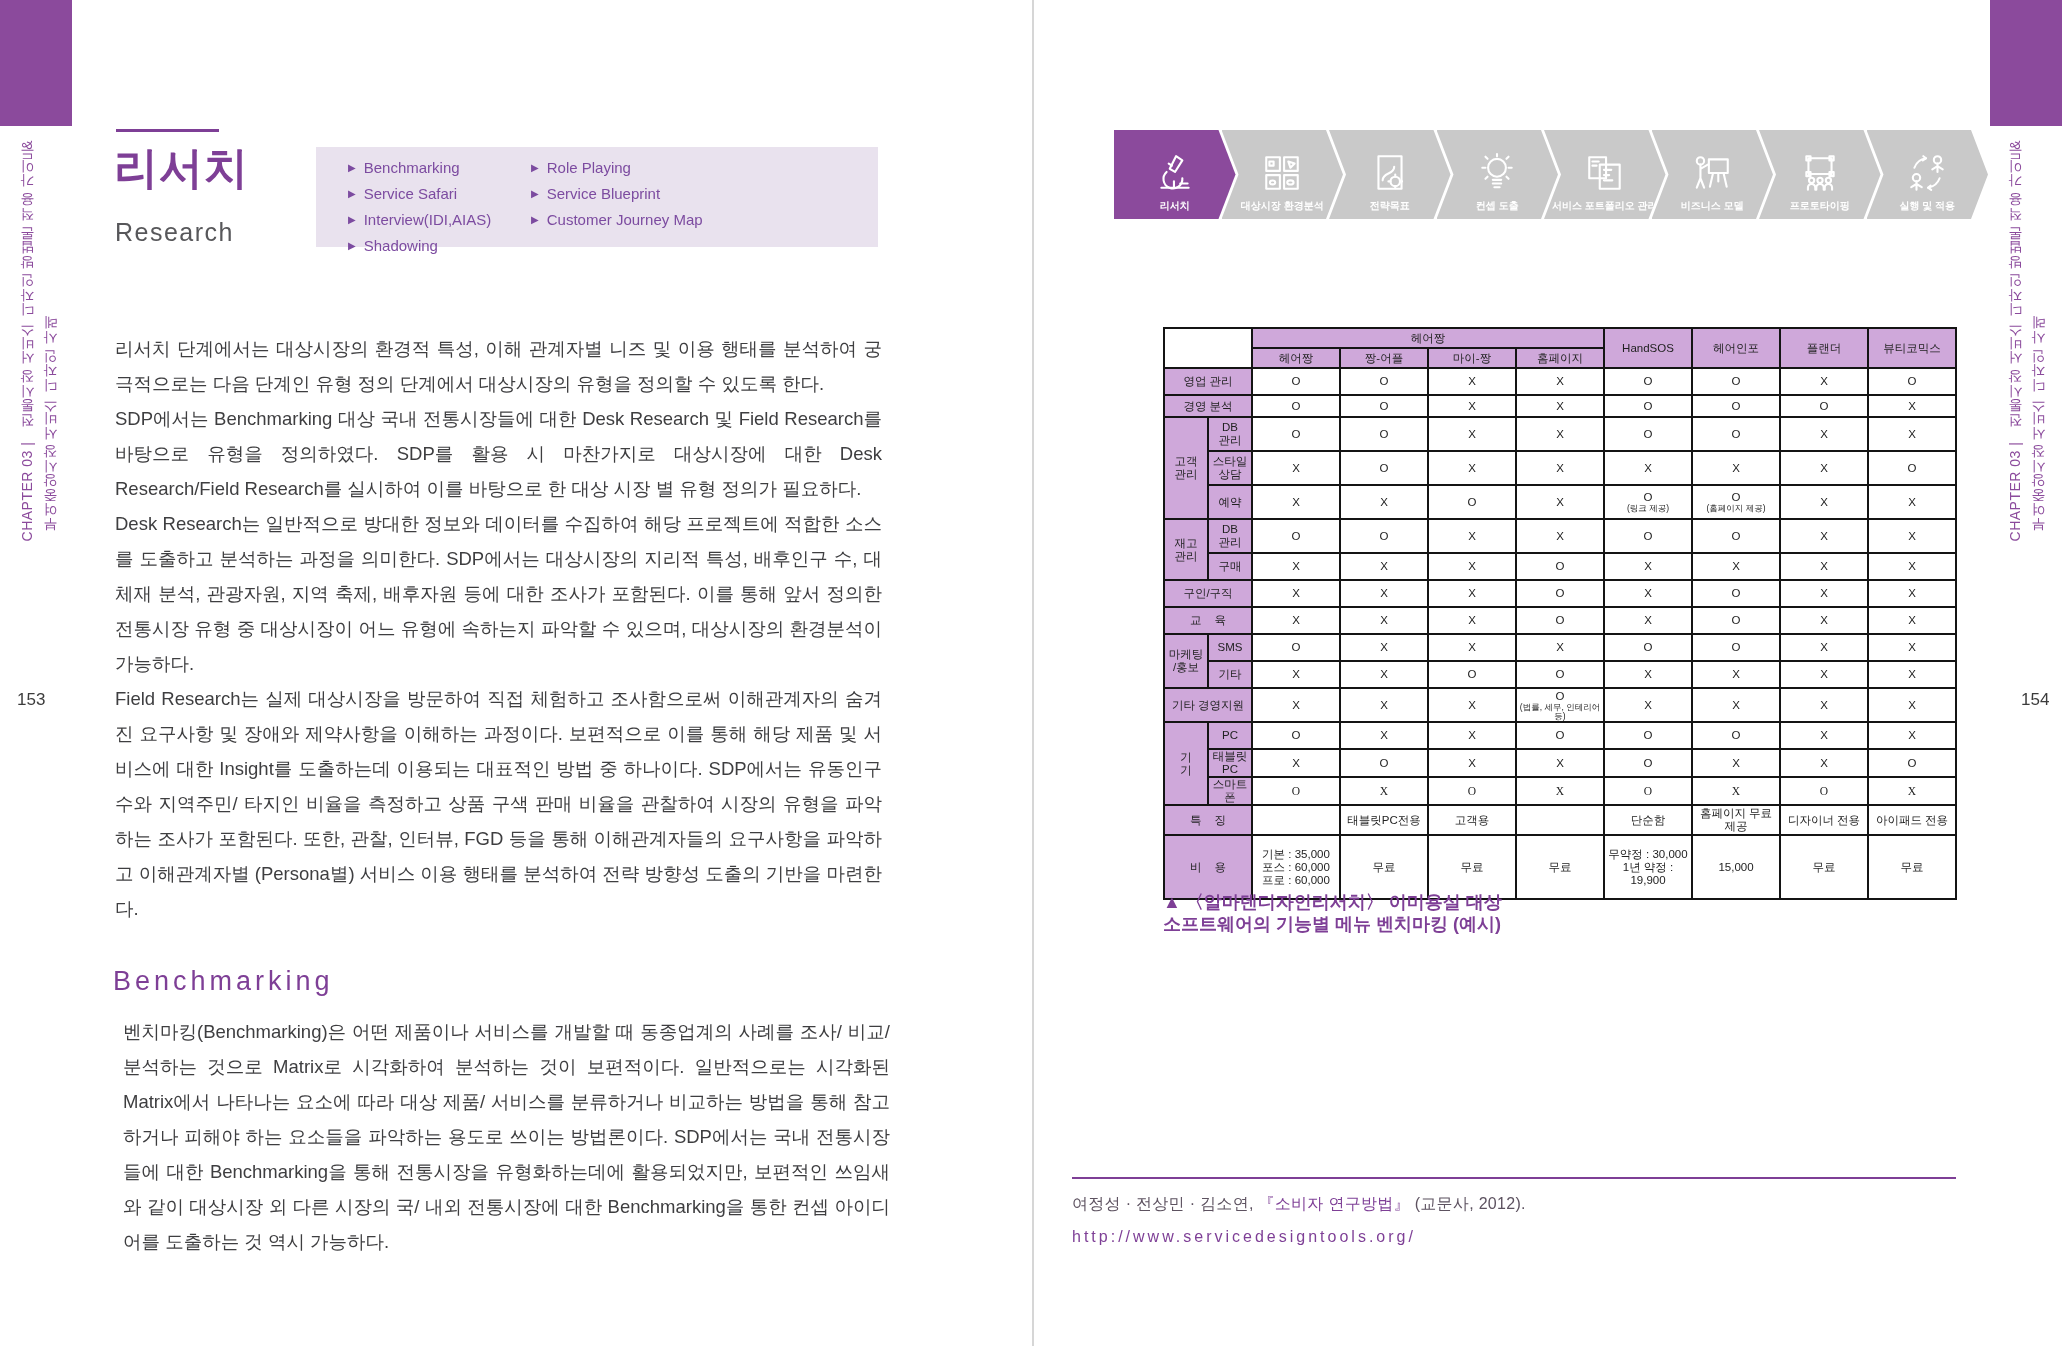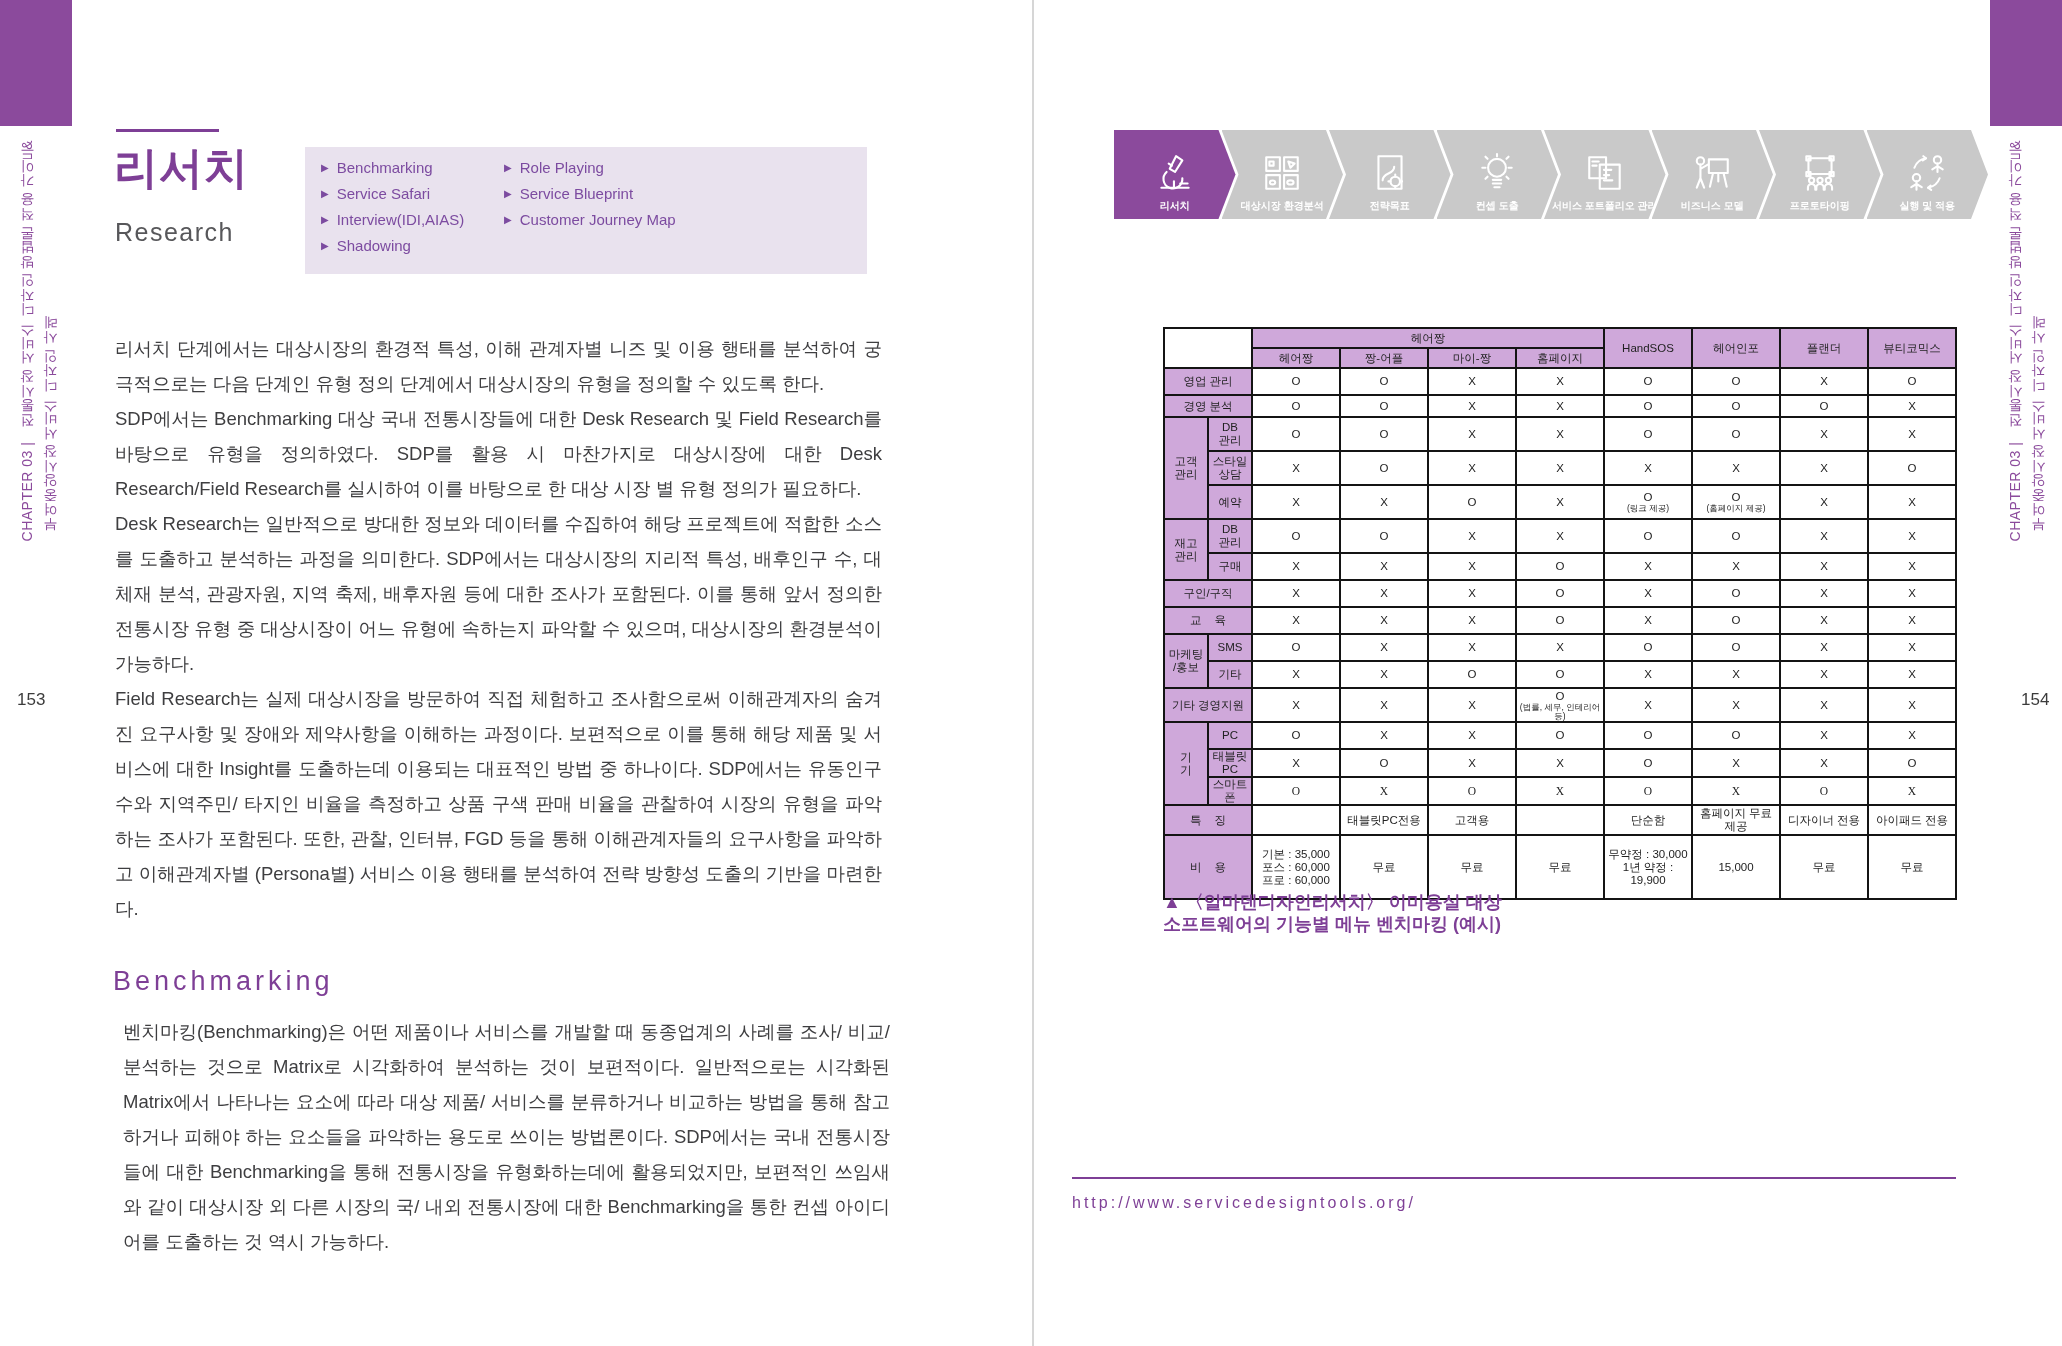--- a/index.html
+++ b/index.html
@@ -20,8 +20,8 @@
   .page-title{position:absolute;left:114px;top:139px;margin:0;font-size:44px;font-weight:bold;
               color:var(--brand-purple,#7e3f96);letter-spacing:1px;}
   .page-subtitle{position:absolute;left:115px;top:218px;font-size:25px;color:#57575a;letter-spacing:1.5px;}
-  .methods-box{position:absolute;left:305px;top:147px;width:562px;height:127px;background:var(--methods-box-bg,#e9e2ee);
-               display:flex;box-sizing:border-box;padding:9px 0 0 16px;}
+  .methods-box{position:absolute;left:316px;top:147px;width:562px;height:100px;background:var(--methods-box-bg,#e9e2ee);
+               display:flex;box-sizing:border-box;padding:9px 0 0 32px;}
   .methods-col{width:183px;}
   .method-item{font-size:15px;color:#7c4ba0;line-height:24px;white-space:nowrap;}
   .method-item .bullet{font-size:10px;margin-right:8px;position:relative;top:-2px;}

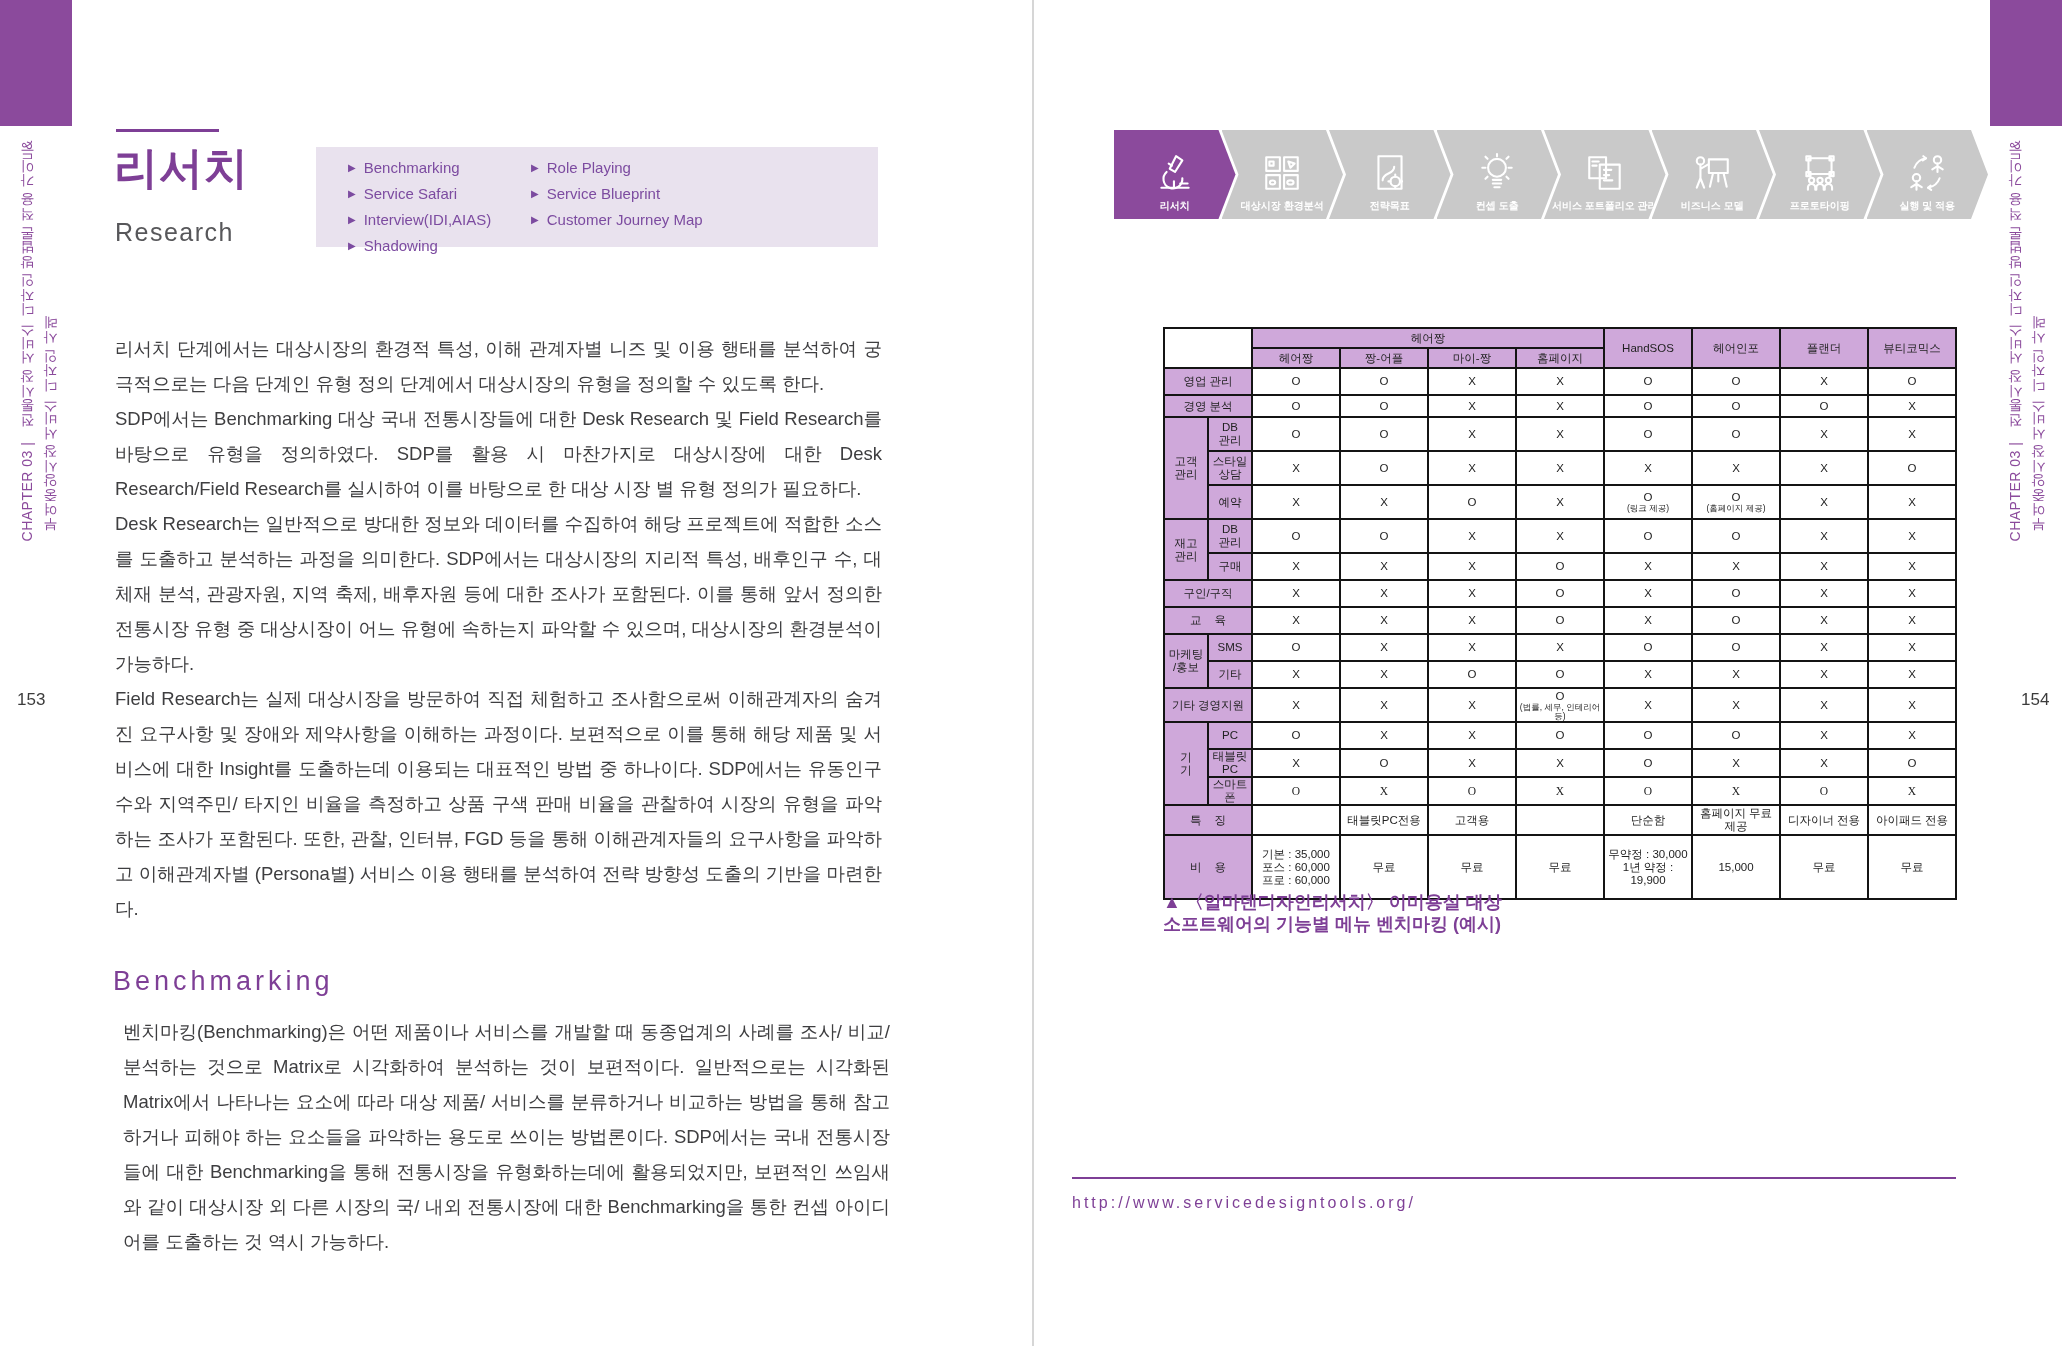--- a/index.html
+++ b/index.html
@@ -461,6 +461,9 @@
 
   <div class="reference">
     <div class="ref-rule"></div>
+    <div class="ref-line">
+      <span>여정성 · 전상민 · 김소연, </span><span class="ref-title">『소비자 연구방법』</span><span> (교문사, 2012).</span>
+    </div>
     <div class="ref-url">http://www.servicedesigntools.org/</div>
   </div>
 </div>

